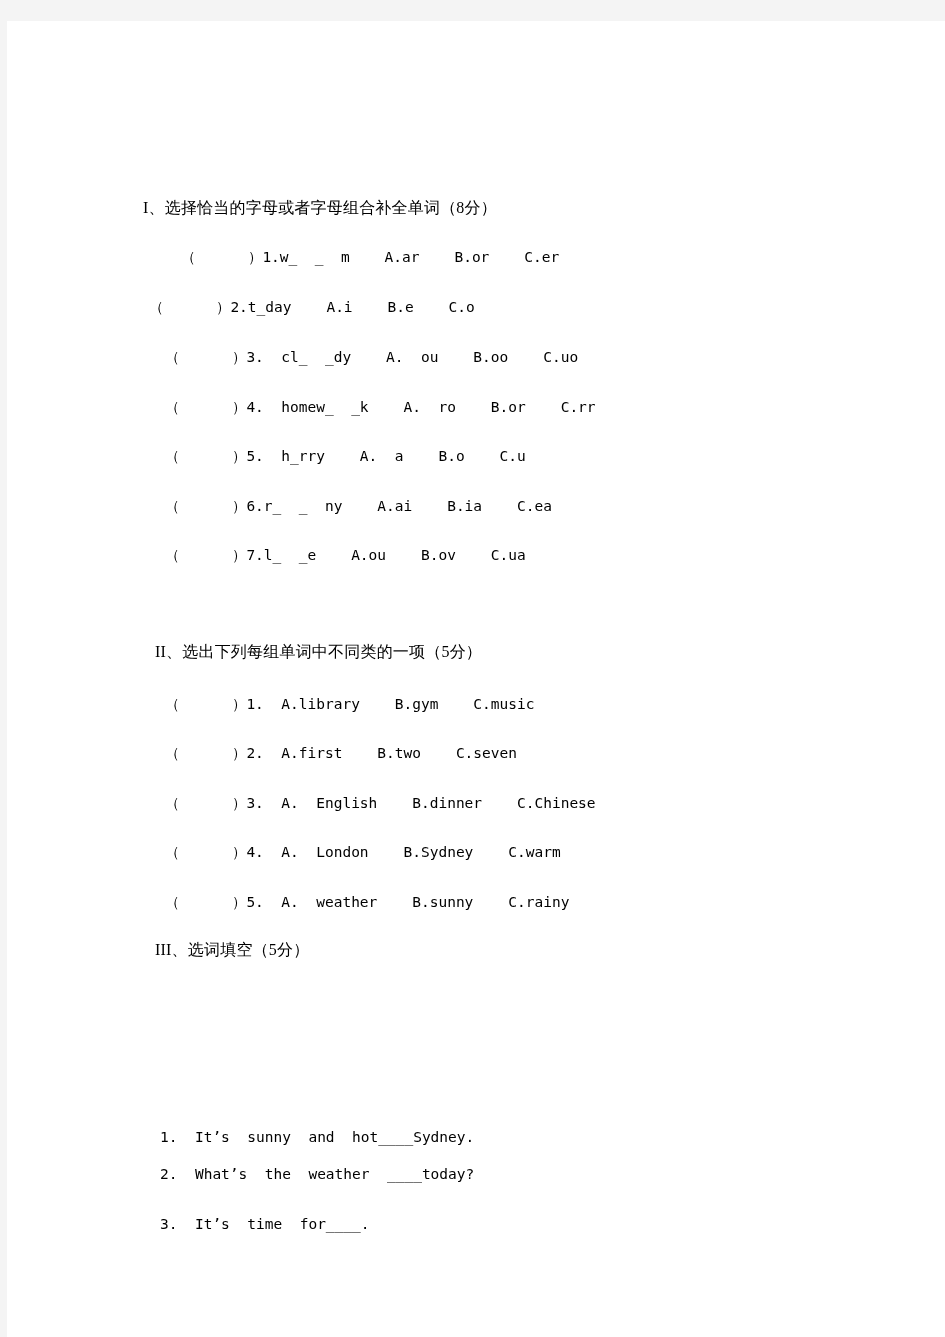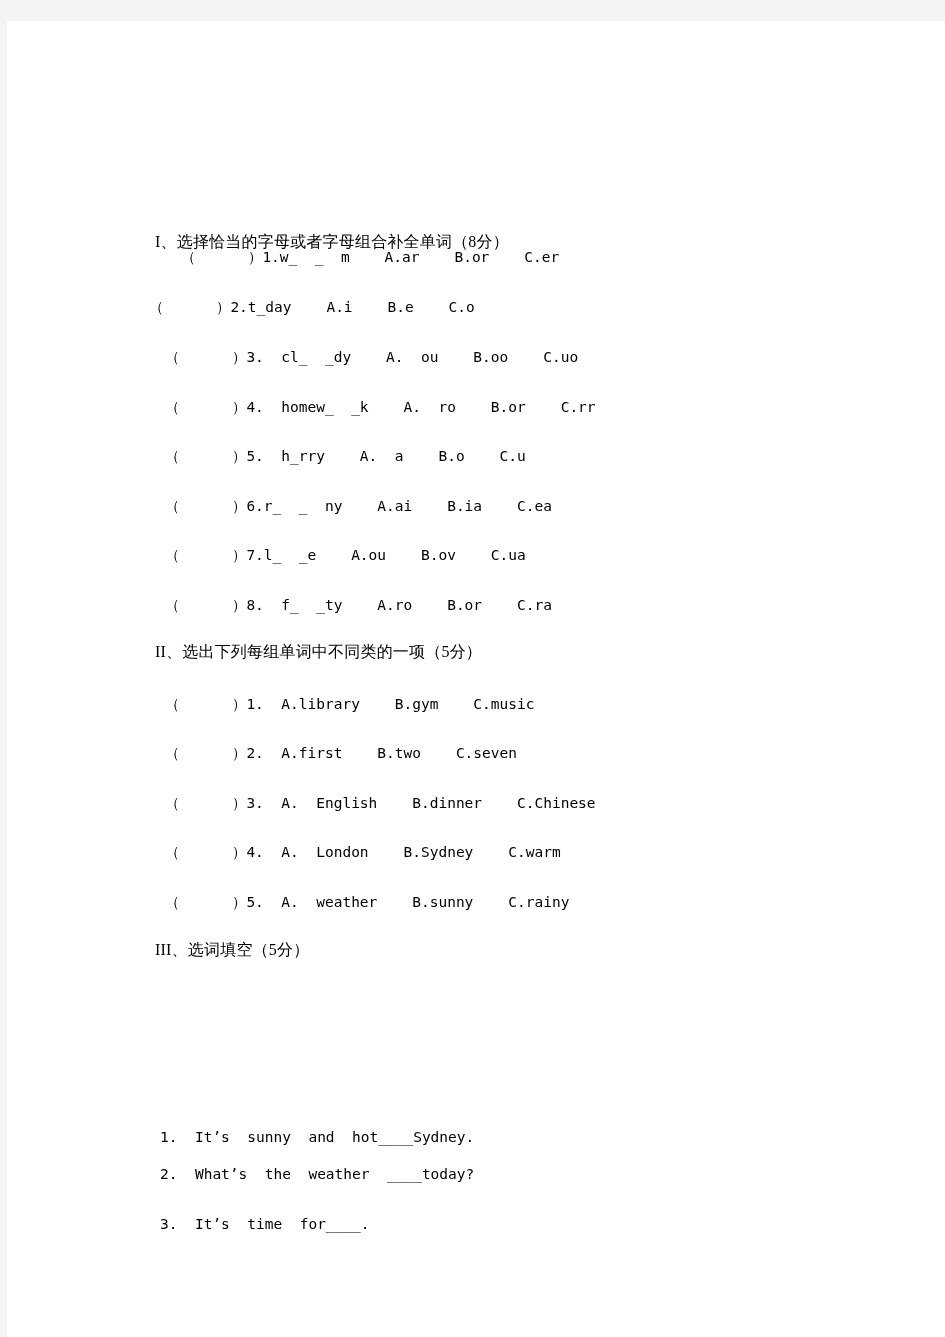--- a/index.html
+++ b/index.html
@@ -106,7 +106,7 @@
 <div class="page">
 
 
-  <div class="section-heading" style="left:148px; top:176px;margin-top:34px;">I、选择恰当的字母或者字母组合补全单词（8分）</div>
+  <div class="section-heading" style="left:136px; top:176px;">I、选择恰当的字母或者字母组合补全单词（8分）</div>
 
   <div class="q-row" style="left:174px; top:226px;">（      ）1.w_  _  m    A.ar    B.or    C.er</div>
   <div class="q-row" style="left:142px; top:276px;">（      ）2.t_day    A.i    B.e    C.o</div>

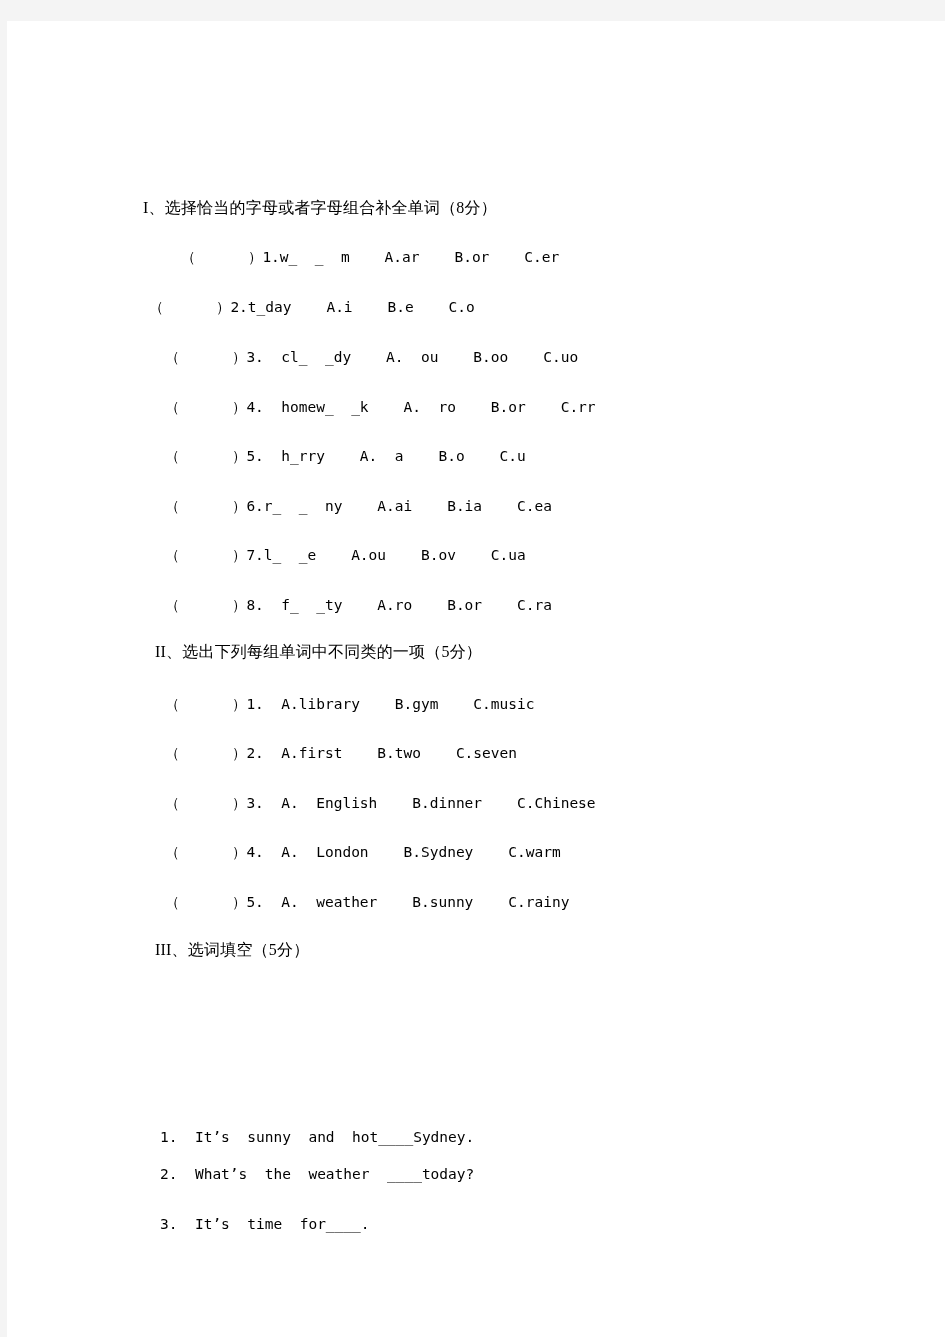--- a/index.html
+++ b/index.html
@@ -115,7 +115,6 @@
   <div class="q-row" style="left:158px; top:425px;">（      ）5.  h_rry    A.  a    B.o    C.u</div>
   <div class="q-row" style="left:158px; top:475px;">（      ）6.r_  _  ny    A.ai    B.ia    C.ea</div>
   <div class="q-row" style="left:158px; top:524px;">（      ）7.l_  _e    A.ou    B.ov    C.ua</div>
-  <div class="q-row" style="left:158px; top:574px;">（      ）8.  f_  _ty    A.ro    B.or    C.ra</div>
 
   <div class="section-heading" style="left:148px; top:620px;">II、选出下列每组单词中不同类的一项（5分）</div>
 

